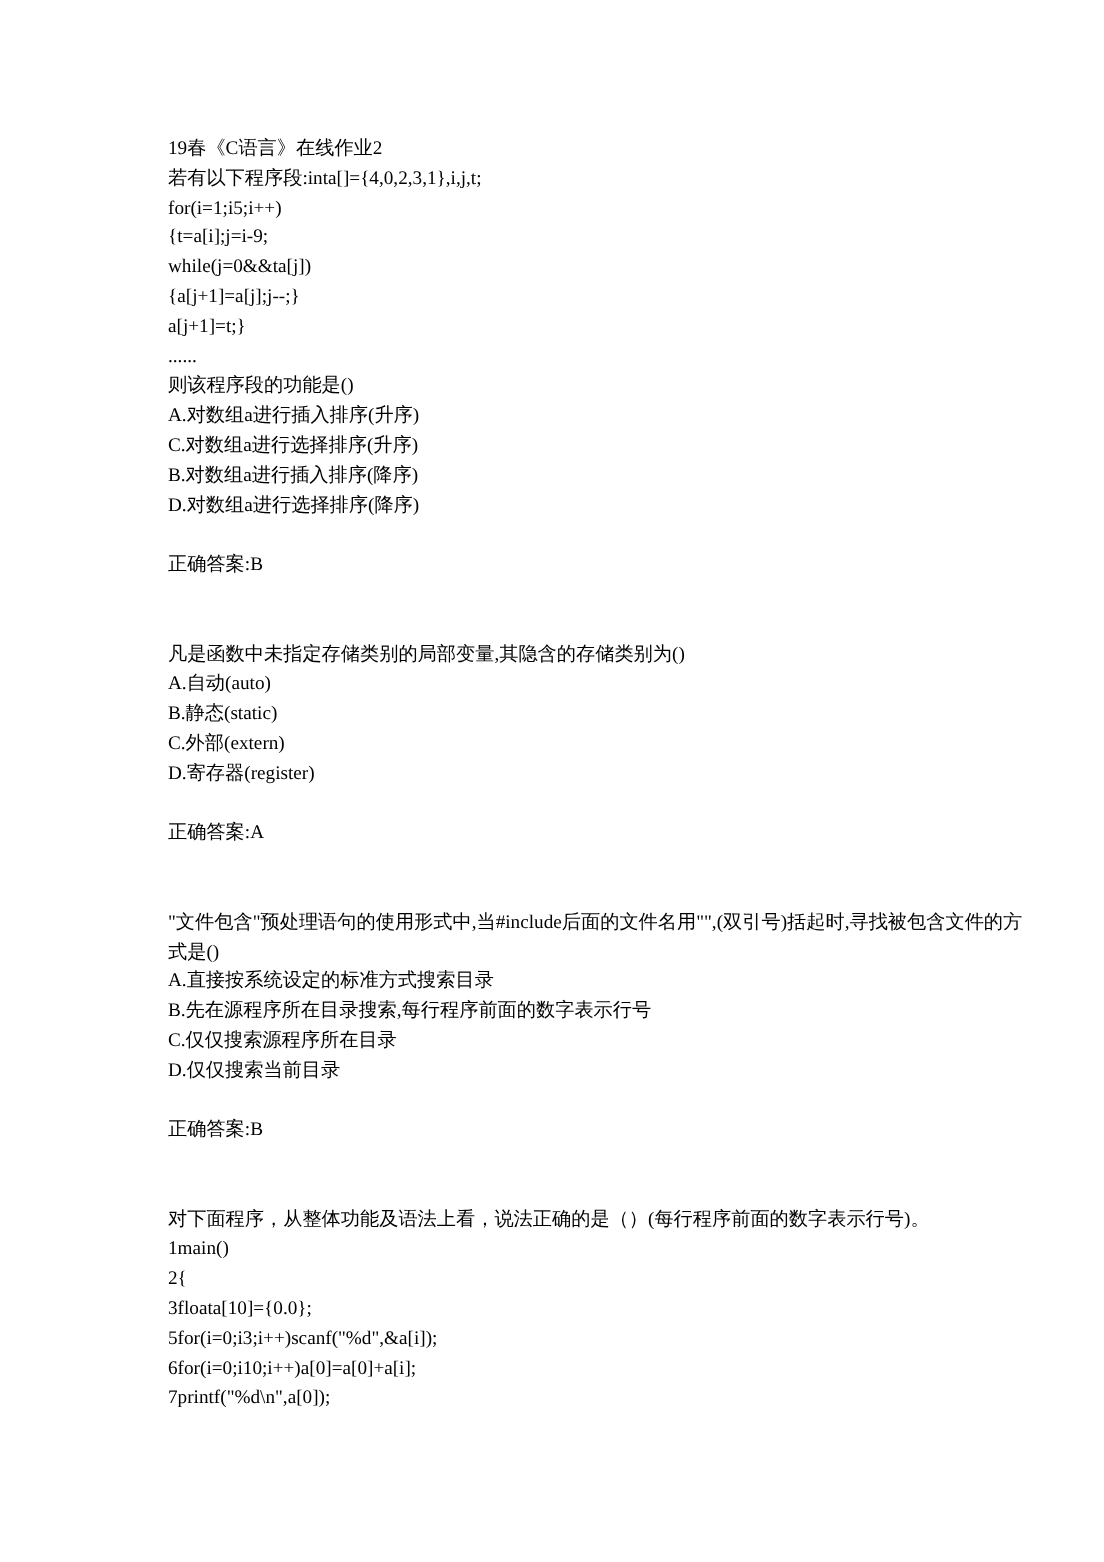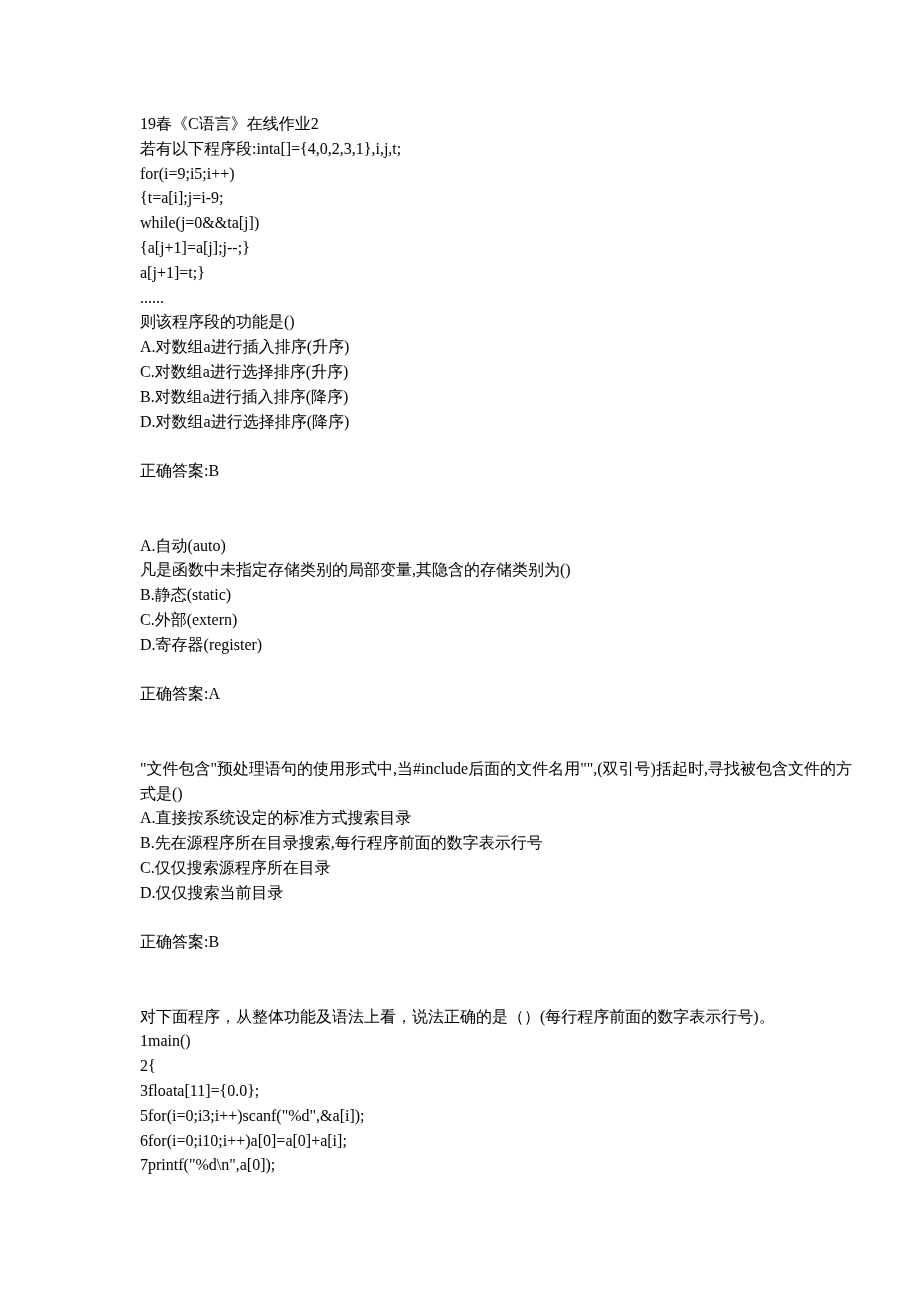--- a/index.html
+++ b/index.html
@@ -31,7 +31,7 @@
 <div class="page">
   <div class="line">19春《C语言》在线作业2</div>
   <div class="line">若有以下程序段:inta[]={4,0,2,3,1},i,j,t;</div>
-  <div class="line">for(i=9;i5;i++)</div>
+  <div class="line">for(i=1;i5;i++)</div>
   <div class="line">{t=a[i];j=i-9;</div>
   <div class="line">while(j=0&amp;&amp;ta[j])</div>
   <div class="line">{a[j+1]=a[j];j--;}</div>

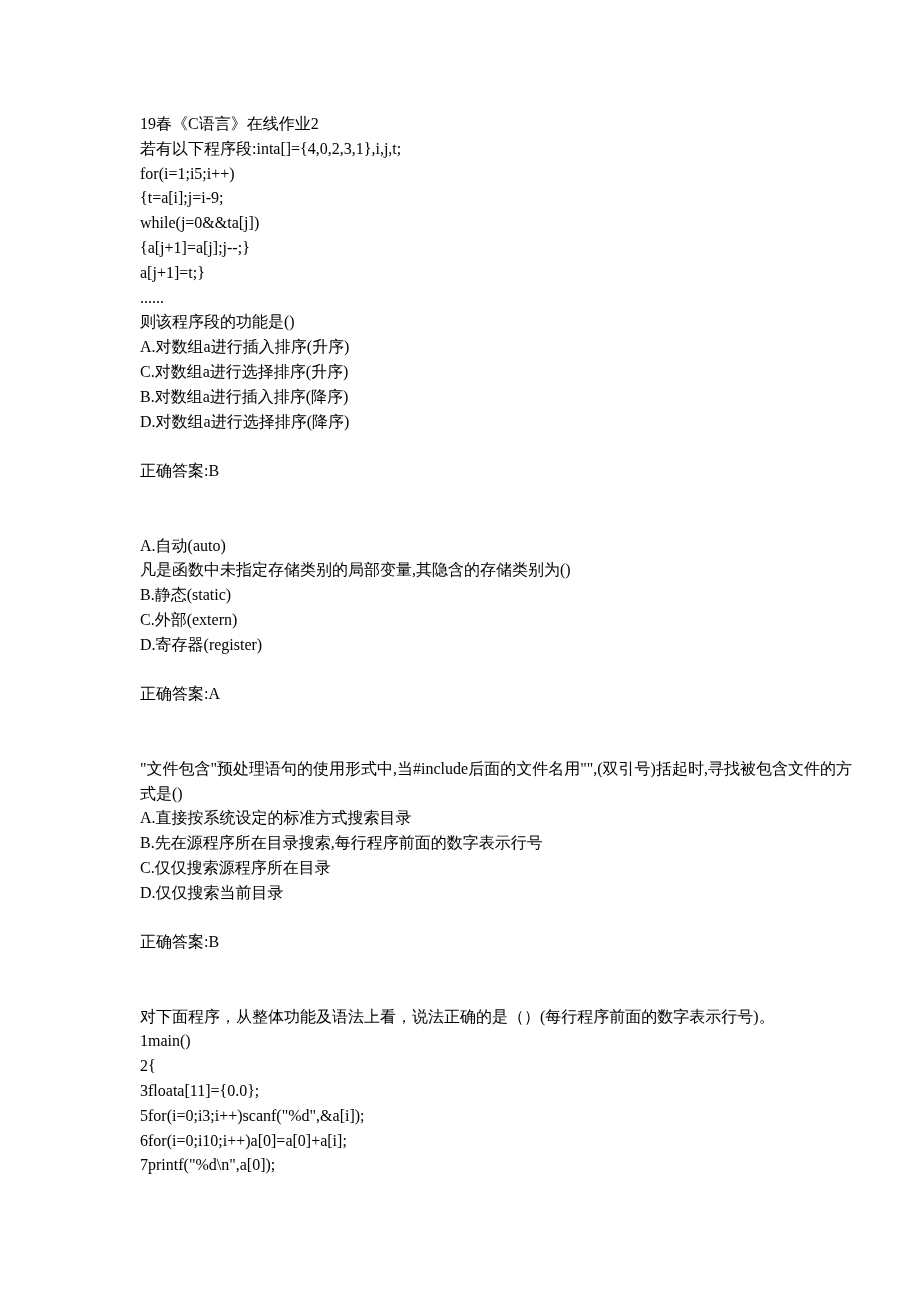--- a/index.html
+++ b/index.html
@@ -46,8 +46,8 @@
   <div class="line">正确答案:B</div>
   <div class="line"></div>
   <div class="line"></div>
+  <div class="line">凡是函数中未指定存储类别的局部变量,其隐含的存储类别为()</div>
   <div class="line">A.自动(auto)</div>
-  <div class="line">凡是函数中未指定存储类别的局部变量,其隐含的存储类别为()</div>
   <div class="line">B.静态(static)</div>
   <div class="line">C.外部(extern)</div>
   <div class="line">D.寄存器(register)</div>

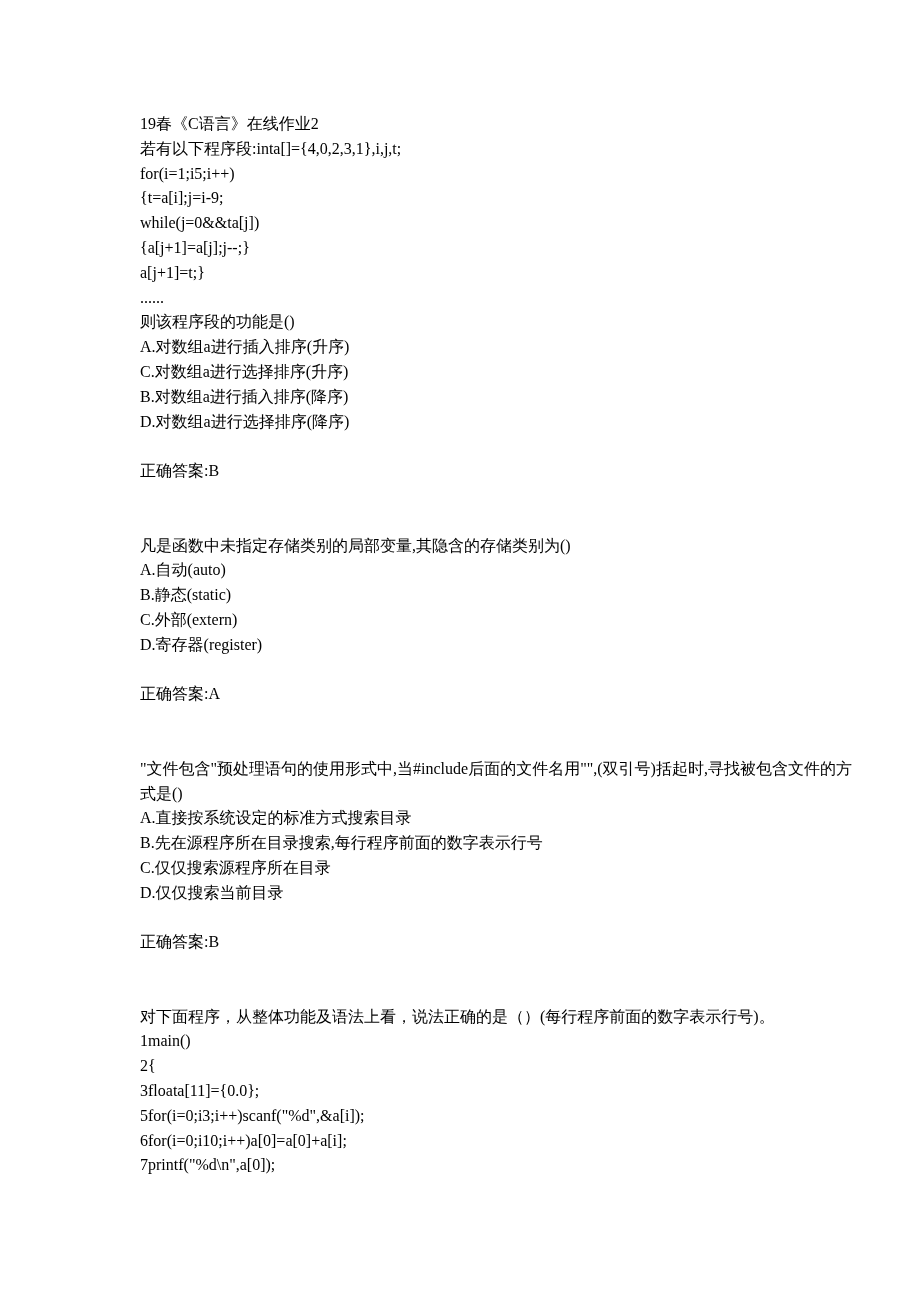--- a/index.html
+++ b/index.html
@@ -67,7 +67,7 @@
   <div class="line">对下面程序，从整体功能及语法上看，说法正确的是（）(每行程序前面的数字表示行号)。</div>
   <div class="line">1main()</div>
   <div class="line">2{</div>
-  <div class="line">3floata[11]={0.0};</div>
+  <div class="line">3floata[10]={0.0};</div>
   <div class="line">5for(i=0;i3;i++)scanf("%d",&amp;a[i]);</div>
   <div class="line">6for(i=0;i10;i++)a[0]=a[0]+a[i];</div>
   <div class="line">7printf("%d\n",a[0]);</div>

